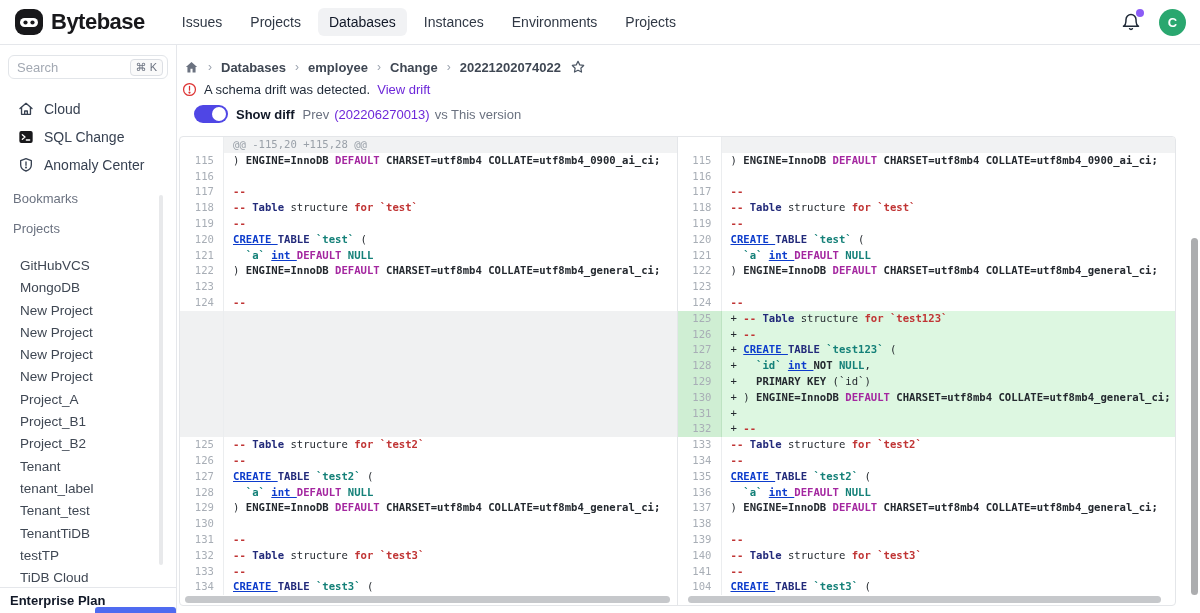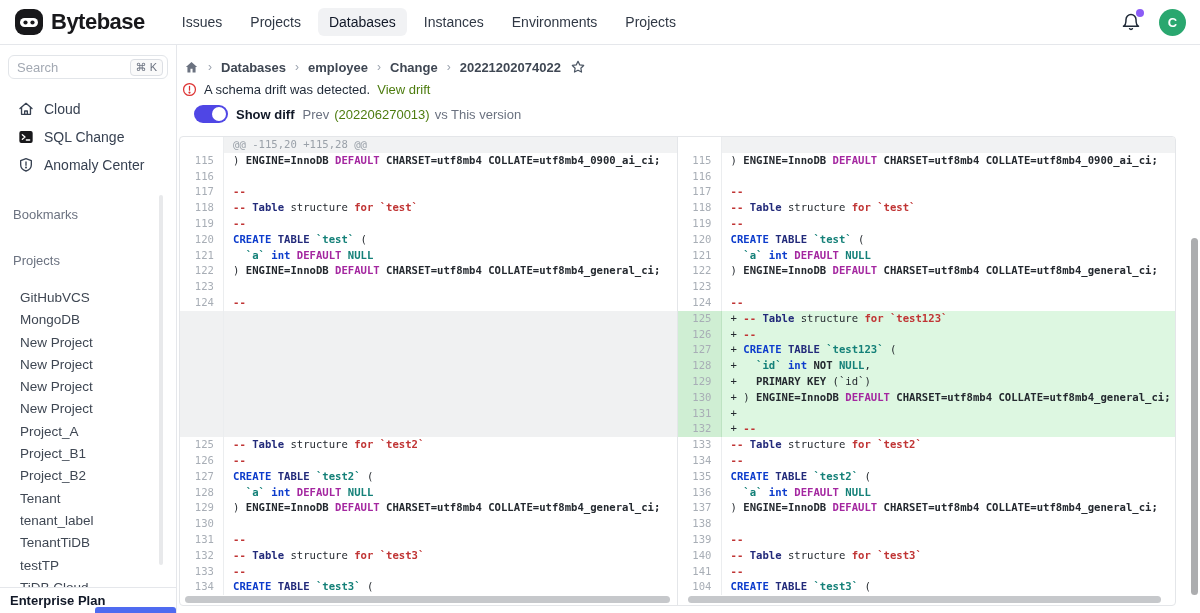--- a/index.html
+++ b/index.html
@@ -55,7 +55,7 @@
   .crumb-item { cursor:pointer; }
   .alert-row { position:absolute; top:37px; left:4px; display:flex; align-items:center; gap:7px; font-size:13px; }
   .alert-text { color:#1f2937; }
-  .link-blue { color:#4d7c0f; cursor:pointer; }
+  .link-blue { color:#6d28d9; cursor:pointer; }
   .toolbar-row { position:absolute; top:60px; left:4px; display:flex; align-items:center; gap:8px; font-size:13px;padding-left:12px; }
   .toggle { width:34px; height:18px; border-radius:9px; background:#4f46e5; position:relative; cursor:pointer; }
   .toggle-knob { position:absolute; top:2px; right:2px; width:14px; height:14px; border-radius:50%; background:#fff; }

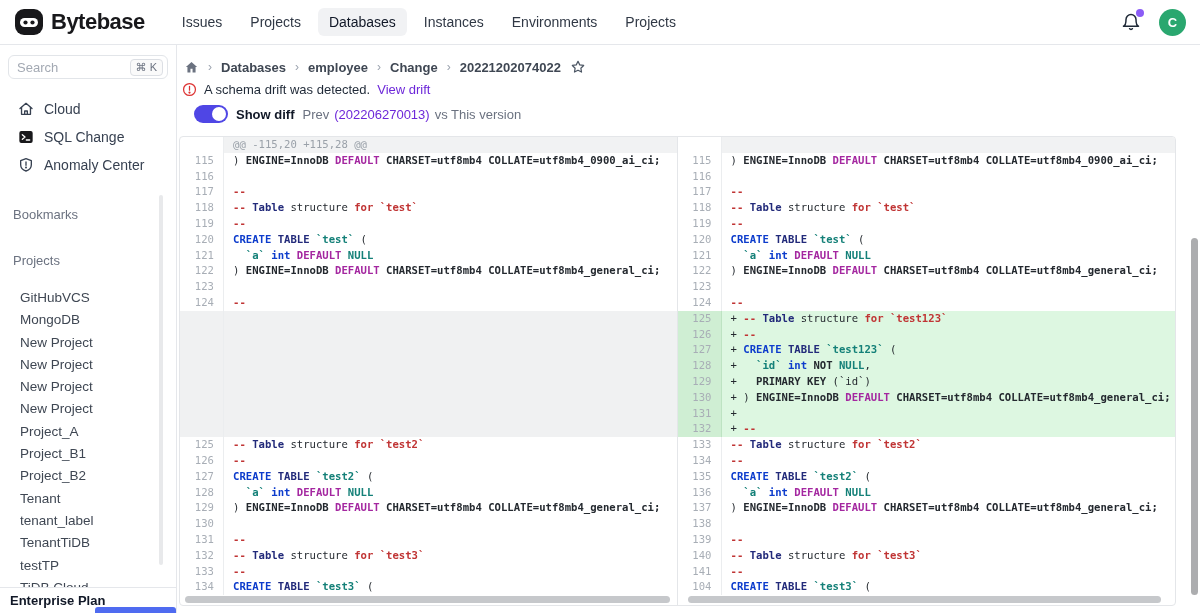--- a/index.html
+++ b/index.html
@@ -35,7 +35,7 @@
   .side-nav { margin-top:16px; }
   .side-nav-item { display:flex; align-items:center; gap:10px; height:28px;
                    padding-left:10px; font-size:14px; color:#374151; cursor:pointer; border-radius:4px; }
-  .side-section { font-size:13px; color:#6b7280; margin:28px 0 2px 5px; height:18px; }
+  .side-section { font-size:13px; color:#6b7280; margin:12px 0 2px 5px; height:18px; }
   .proj-list { margin-top:16px; }
   .proj-item { font-size:13.5px; color:#3f4753; height:22.3px; line-height:22.3px;
                padding-left:12px; cursor:pointer; white-space:nowrap; overflow:hidden; }

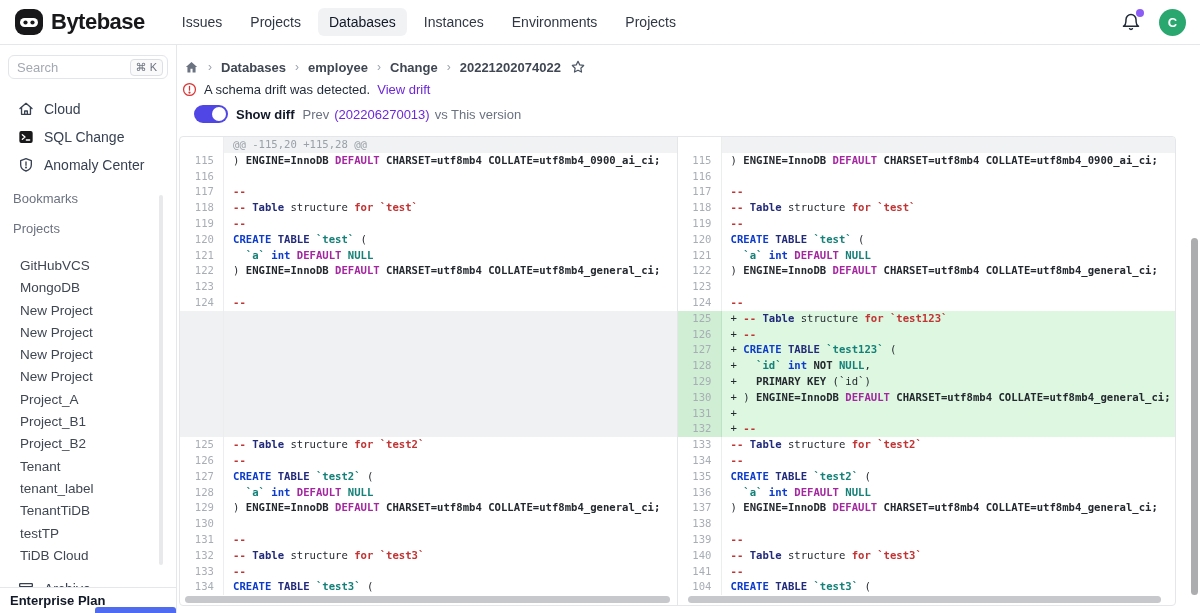--- a/index.html
+++ b/index.html
@@ -79,7 +79,7 @@
   .drow.add .codeln { background:#ddf7e1; }
   .tok-p  { color:#24292f; }
   .tok-b  { color:#24292f; font-weight:700; }
-  .tok-kb { color:#0d3ccc; font-weight:700; }
+  .tok-kb { color:#0d3ccc; font-weight:700;text-decoration:underline; }
   .tok-kn { color:#222a7a; font-weight:700; }
   .tok-kt { color:#148078; font-weight:700; }
   .tok-kp { color:#a427a0; font-weight:700; }

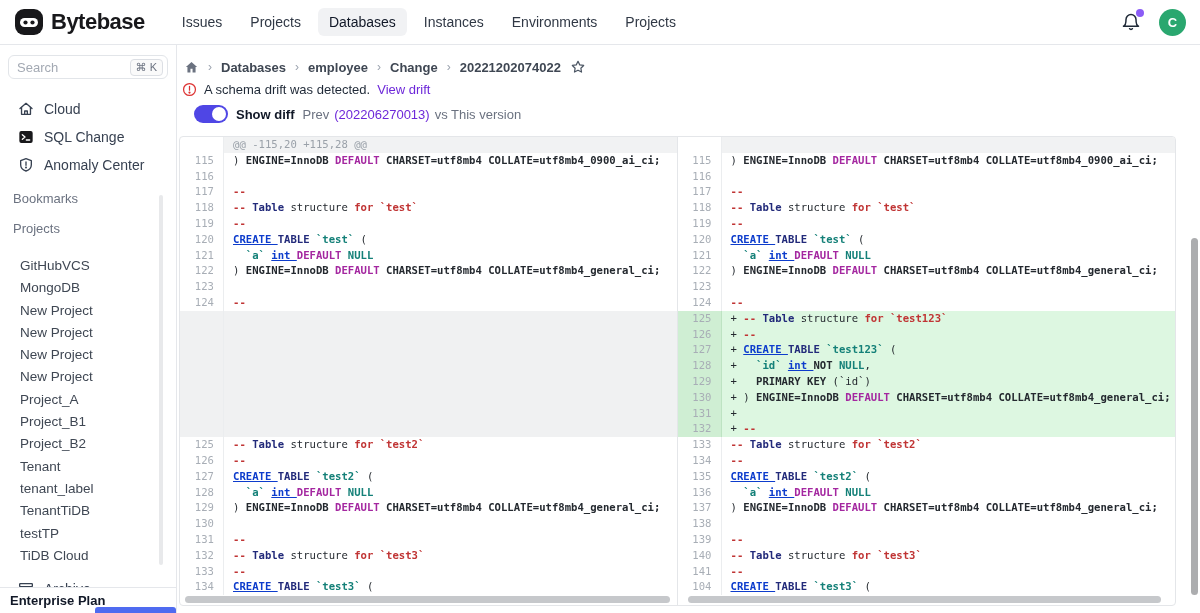--- a/index.html
+++ b/index.html
@@ -179,6 +179,7 @@
       <div class="proj-item">Project_B2</div>
       <div class="proj-item">Tenant</div>
       <div class="proj-item">tenant_label</div>
+      <div class="proj-item">Tenant_test</div>
       <div class="proj-item">TenantTiDB</div>
       <div class="proj-item">testTP</div>
       <div class="proj-item">TiDB Cloud</div>

